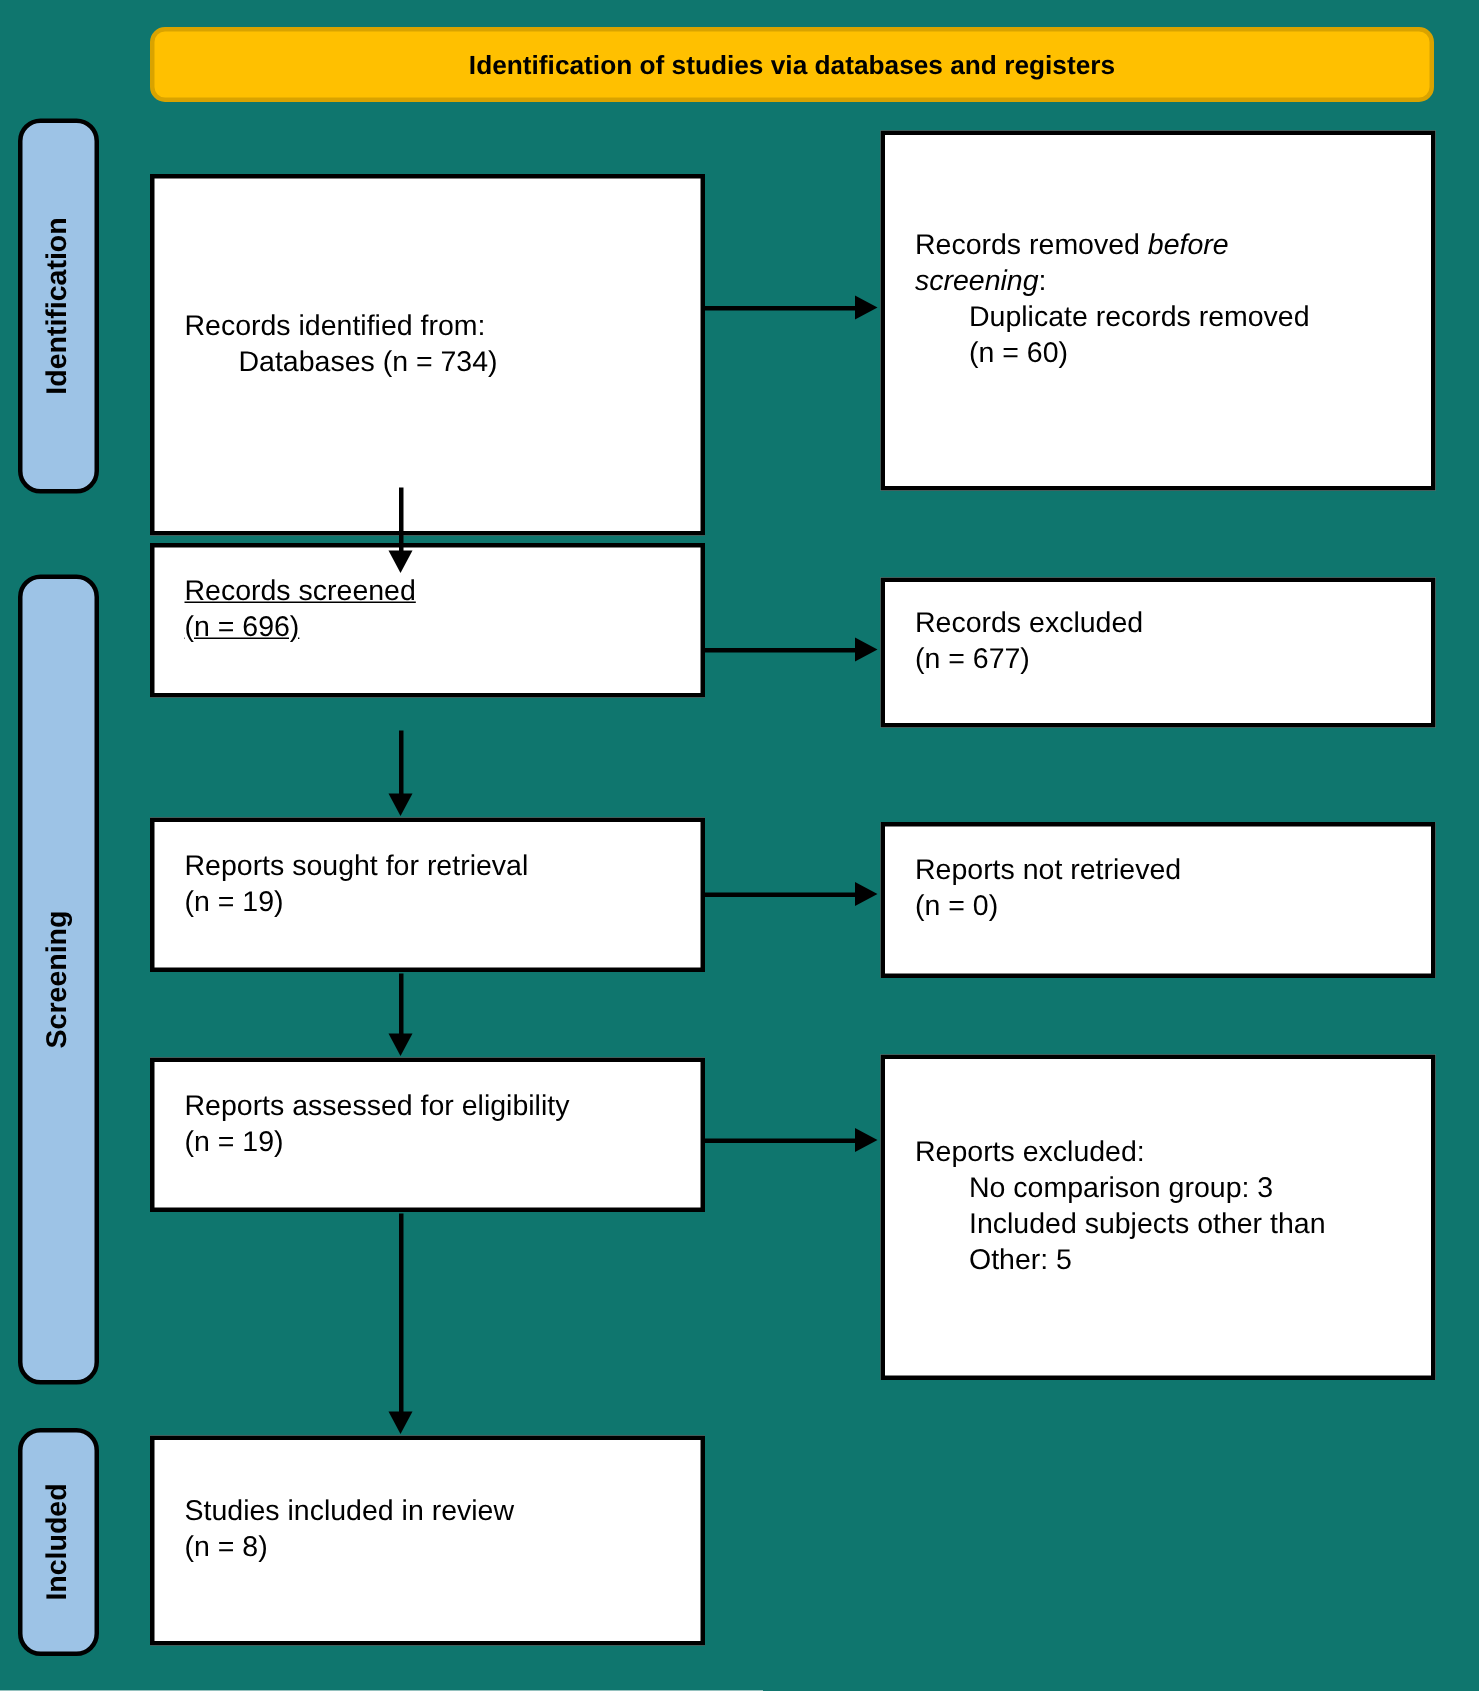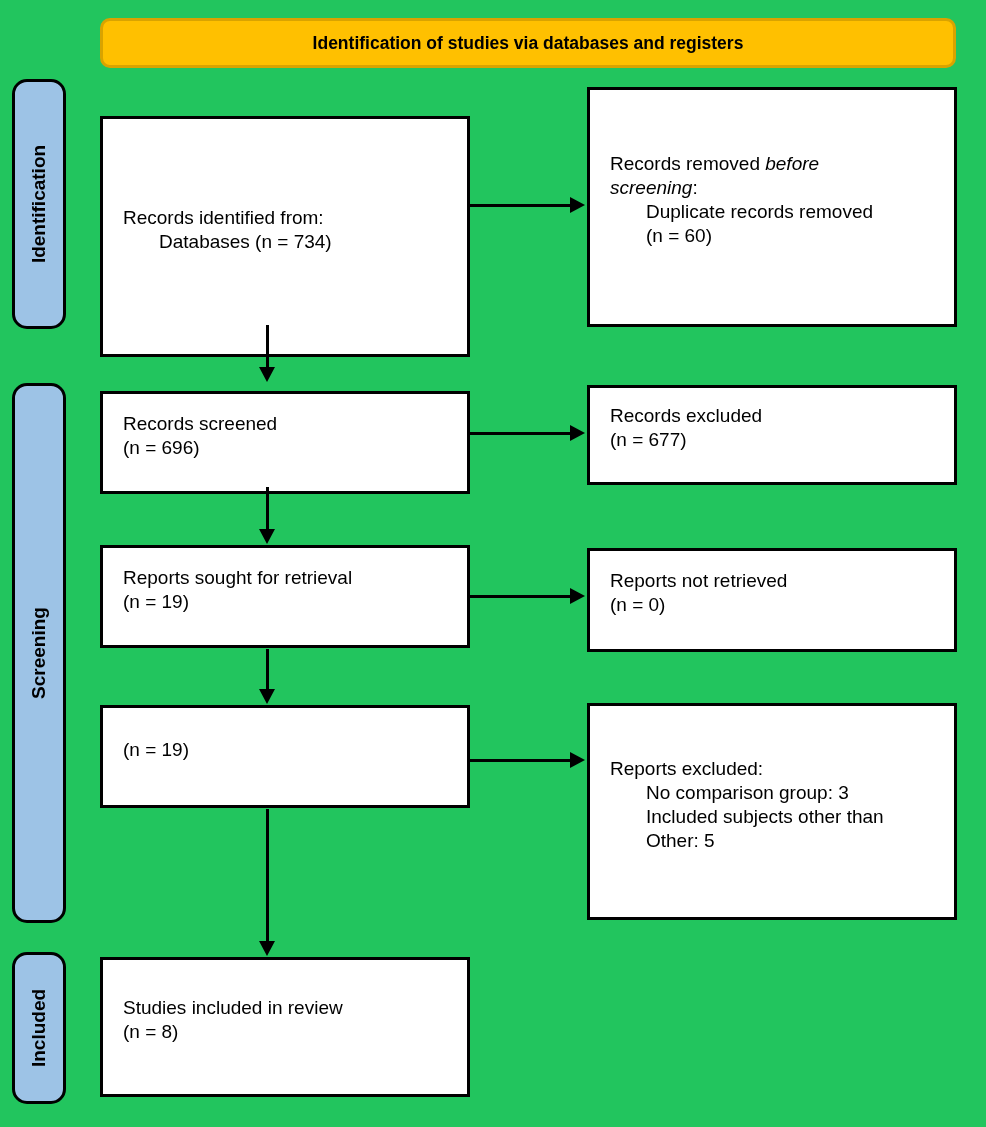--- a/index.html
+++ b/index.html
@@ -7,7 +7,7 @@
     position: relative;
     width: 986px;
     height: 1127px;
-    background: #22c55e;
+    background: #0f766e;
     font-family: "Liberation Sans", sans-serif;
     color: #000000;
     overflow: hidden;

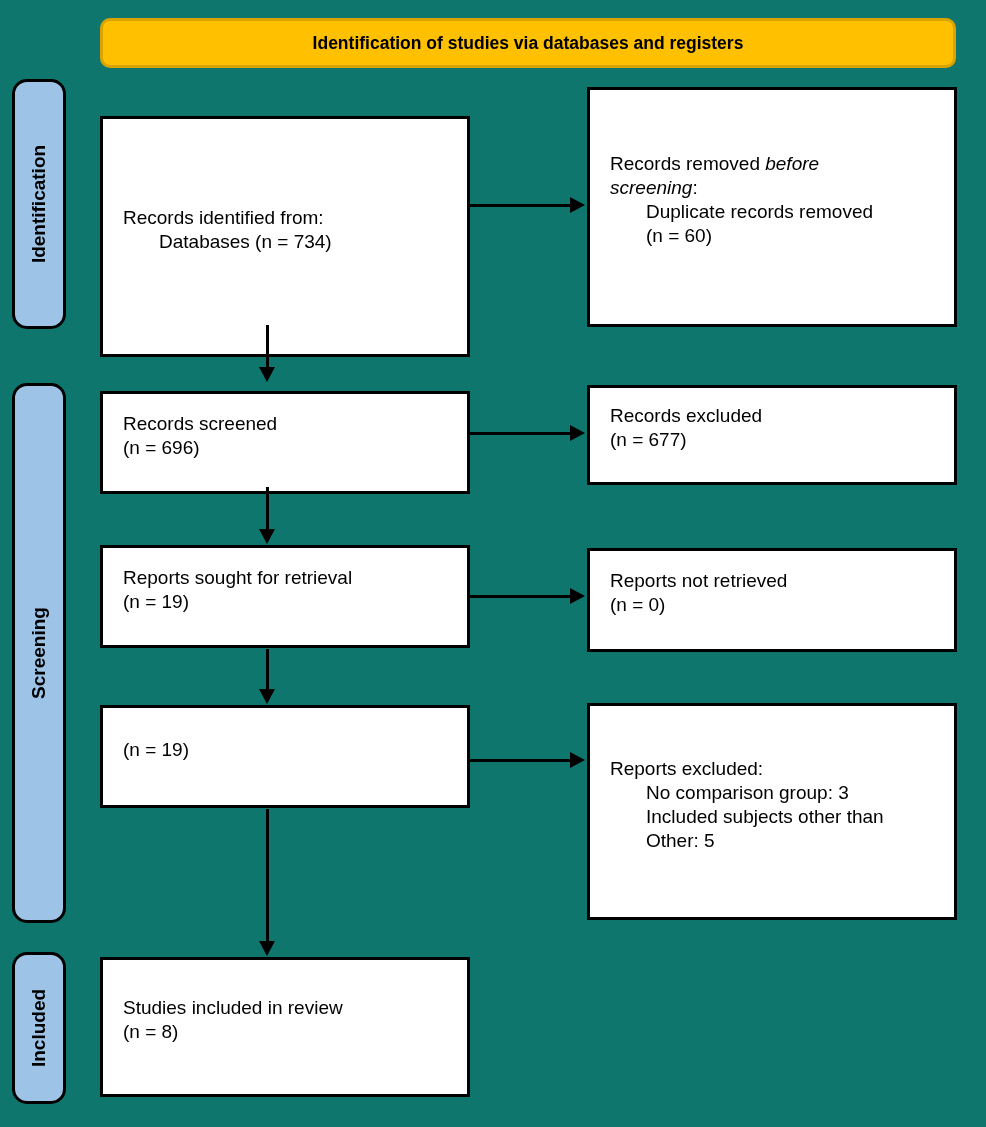--- a/index.html
+++ b/index.html
@@ -57,7 +57,7 @@
   .it { font-style: italic; }
   .b1 { left: 100px; top: 84px;  width: 370px; height: 241px; margin-top: 32px; }
   .r1 { left: 587px; top: 87px;  width: 370px; height: 240px; }
-  .b2 { left: 100px; top: 391px; width: 370px; height: 103px; }
+  .b2 { left: 100px; top: 362px; width: 370px; height: 103px; text-decoration: underline; }
   .r2 { left: 587px; top: 385px; width: 370px; height: 100px; }
   .b3 { left: 100px; top: 545px; width: 370px; height: 103px; }
   .r3 { left: 587px; top: 548px; width: 370px; height: 104px; }

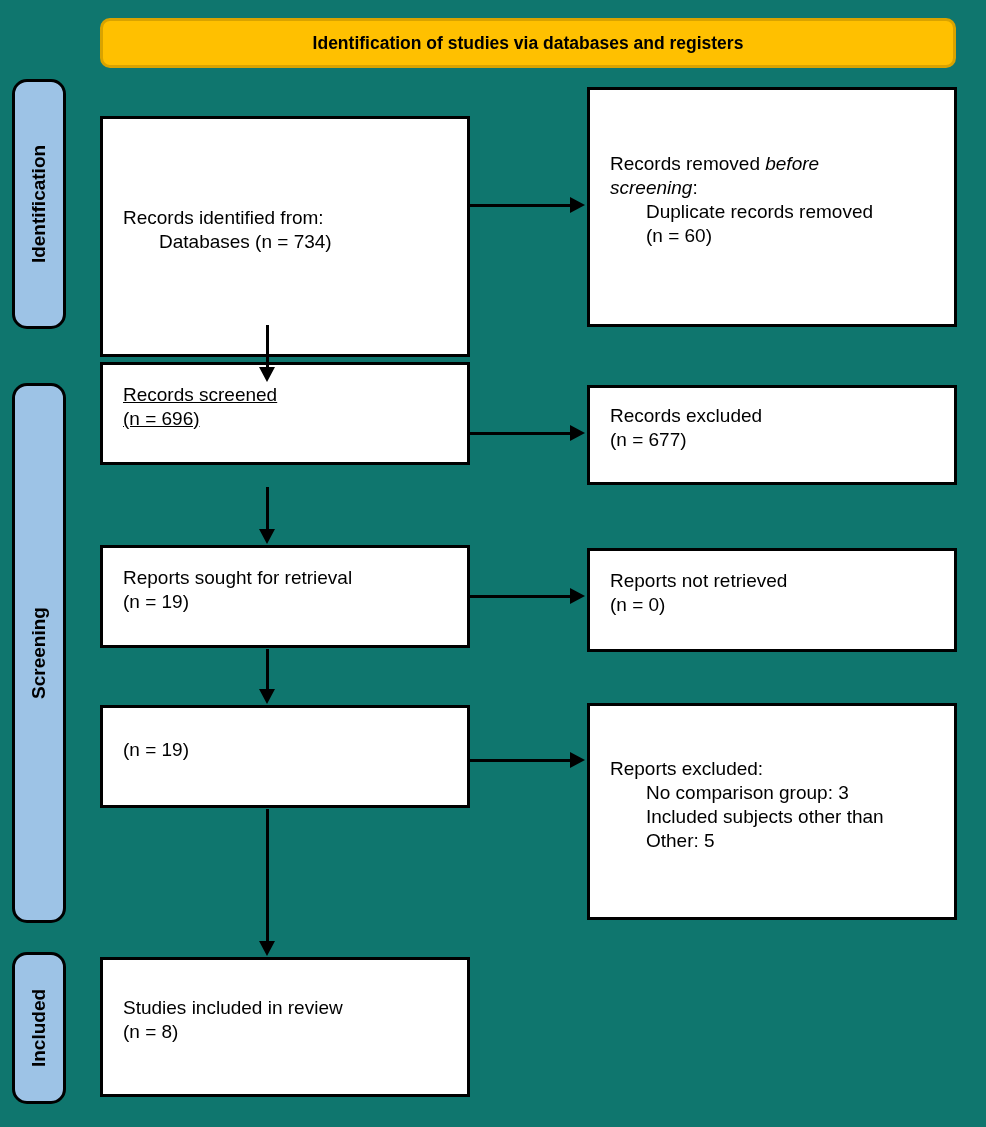--- a/index.html
+++ b/index.html
@@ -115,6 +115,7 @@
   </div>
 
   <div class="box b4">
+    <div class="line">Reports assessed for eligibility</div>
     <div class="line">(n = 19)</div>
   </div>
 

